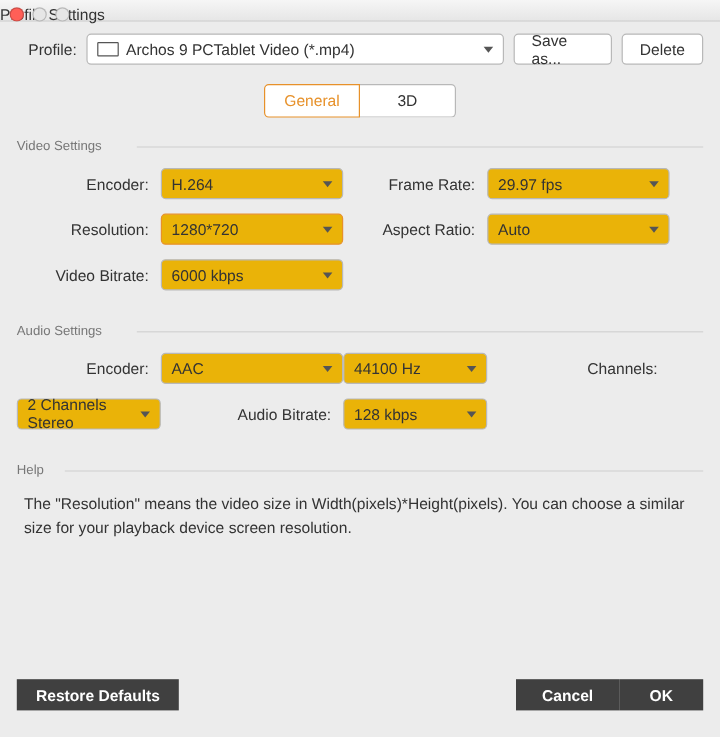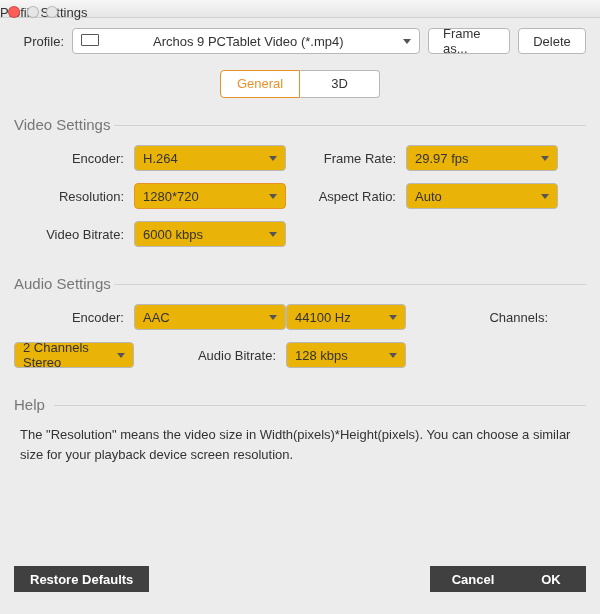--- a/index.html
+++ b/index.html
@@ -128,7 +128,7 @@
   <div class="profile-row">
     <div class="lbl">Profile:</div>
     <div class="profile-select">
-      <span style="display:flex;gap:48px;">
+      <span style="display:flex;align-items:center;">
         <span class="device-icon"></span>
         <span>Archos 9 PCTablet Video (*.mp4)</span>
       </span>

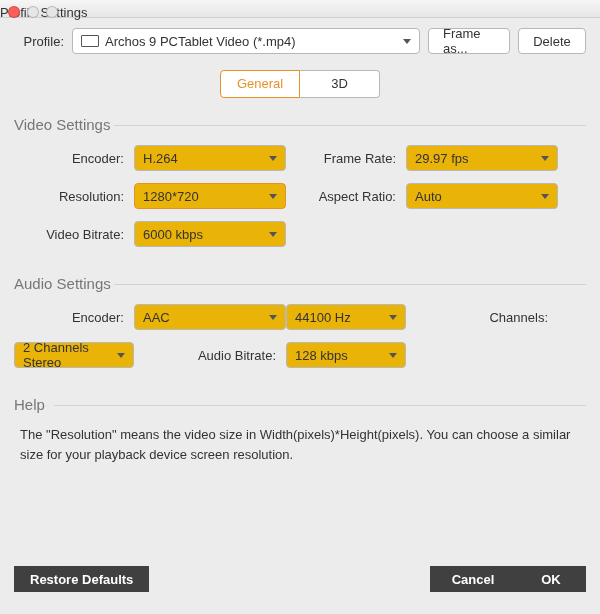--- a/index.html
+++ b/index.html
@@ -134,7 +134,7 @@
       </span>
       <span class="chev"></span>
     </div>
-    <div class="btn save">Frame as...</div>
+    <div class="btn save">Save as...</div>
     <div class="btn del">Delete</div>
   </div>
 

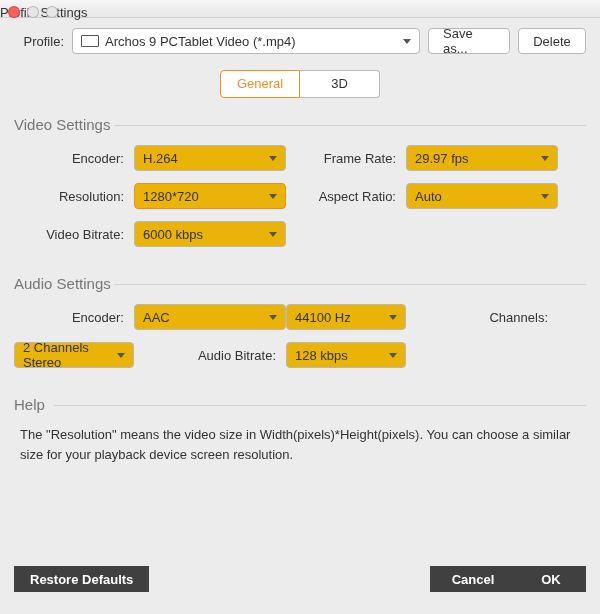--- a/index.html
+++ b/index.html
@@ -74,7 +74,7 @@
   .group { margin-bottom: 28px; }
   .group-title {
     color: #777;
-    font-size: 15px;
+    font-size: 11px;
     margin-bottom: 12px;
     position: relative;
   }

